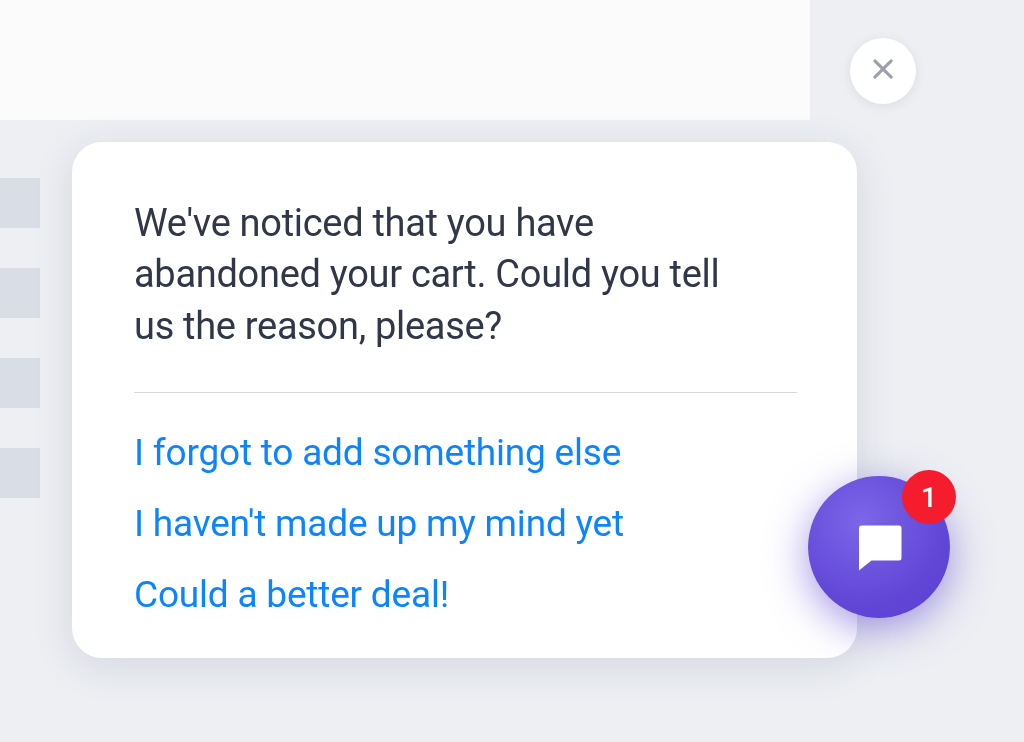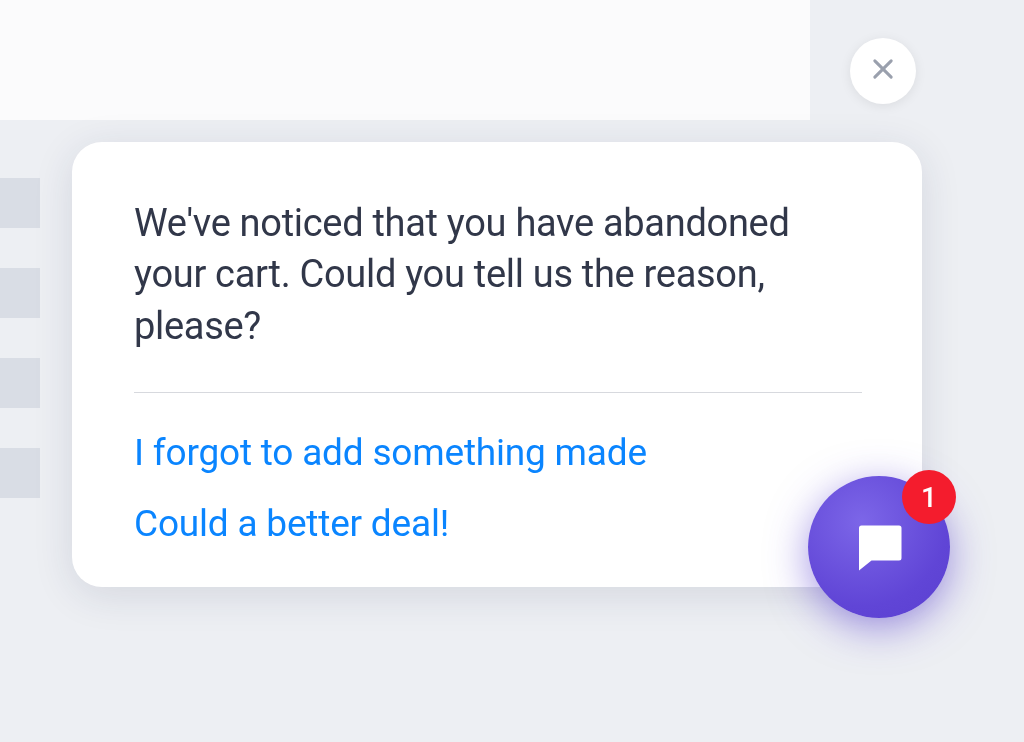--- a/index.html
+++ b/index.html
@@ -63,7 +63,7 @@
       position: absolute;
       top: 142px;
       left: 72px;
-      width: 850px;
+      width: 785px;
       background: #ffffff;
       border-radius: 30px;
       box-shadow: 0 8px 40px rgba(30, 40, 80, 0.12);

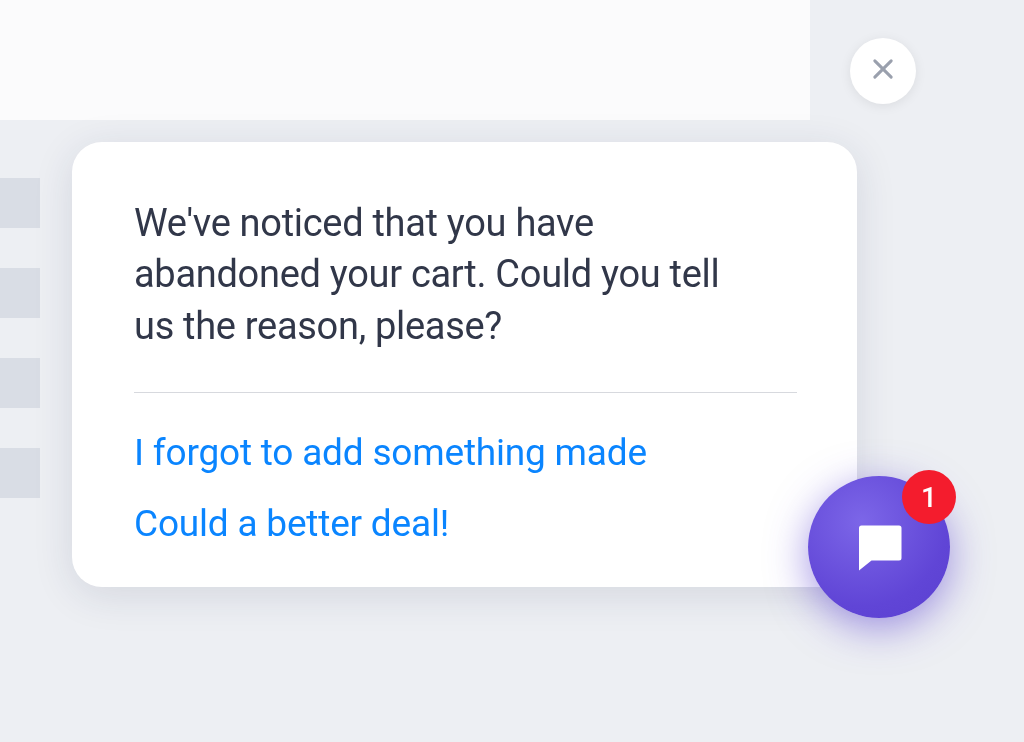--- a/index.html
+++ b/index.html
@@ -159,7 +159,7 @@
   <div class="card-message">We've noticed that you have abandoned your cart. Could you tell us the reason, please?</div>
   <div class="divider"></div>
   <div class="options">
-    <div class="option">I forgot to add something made</div>
+    <div class="option">I forgot to add something else</div>
     <div class="option">Could a better deal!</div>
   </div>
 </div>

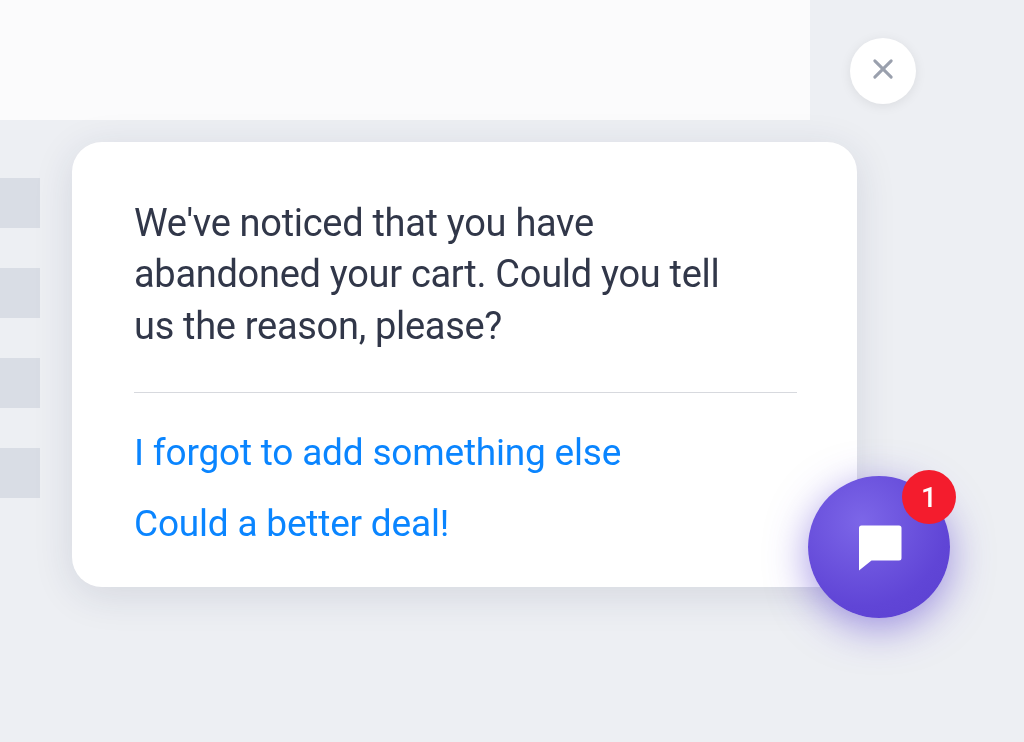--- a/index.html
+++ b/index.html
@@ -160,6 +160,7 @@
   <div class="divider"></div>
   <div class="options">
     <div class="option">I forgot to add something else</div>
+    <div class="option">I haven't made up my mind yet</div>
     <div class="option">Could a better deal!</div>
   </div>
 </div>

